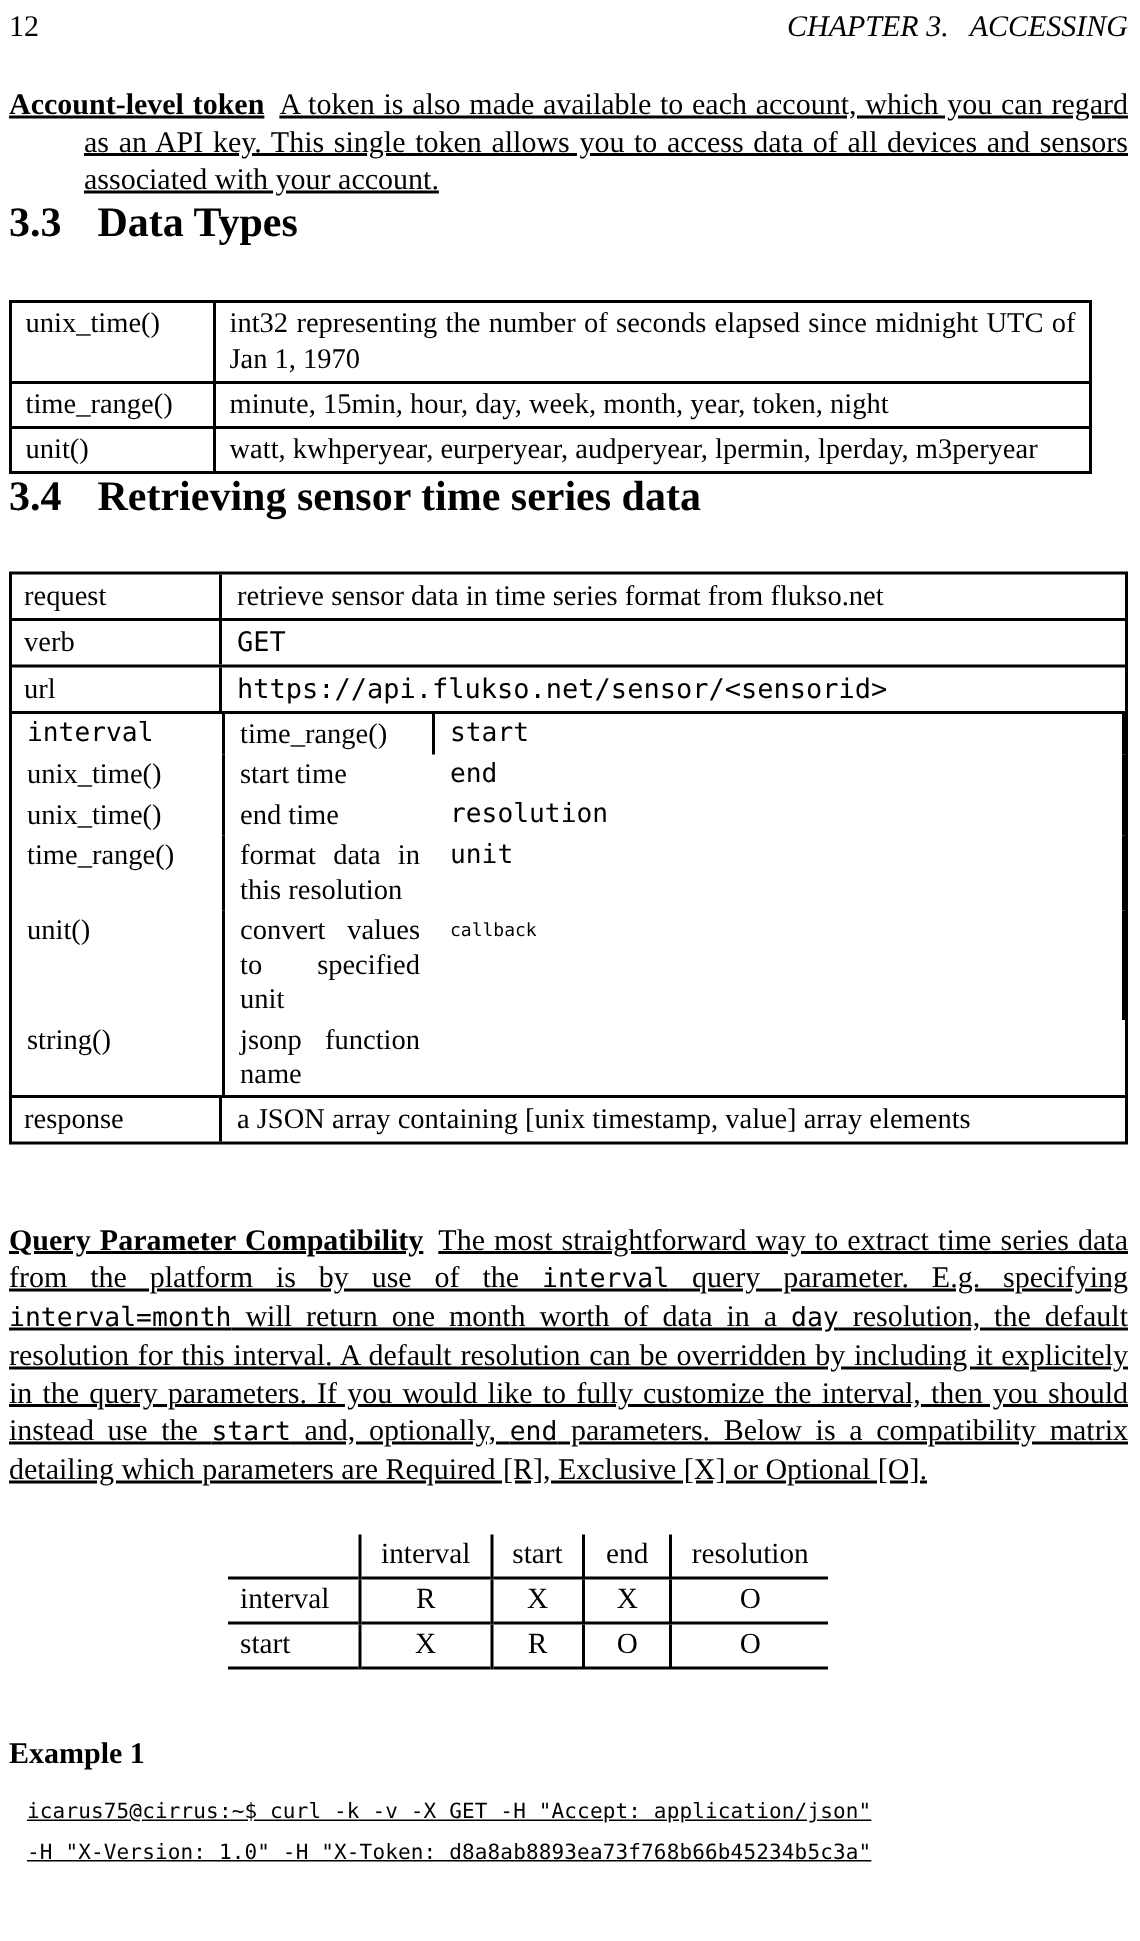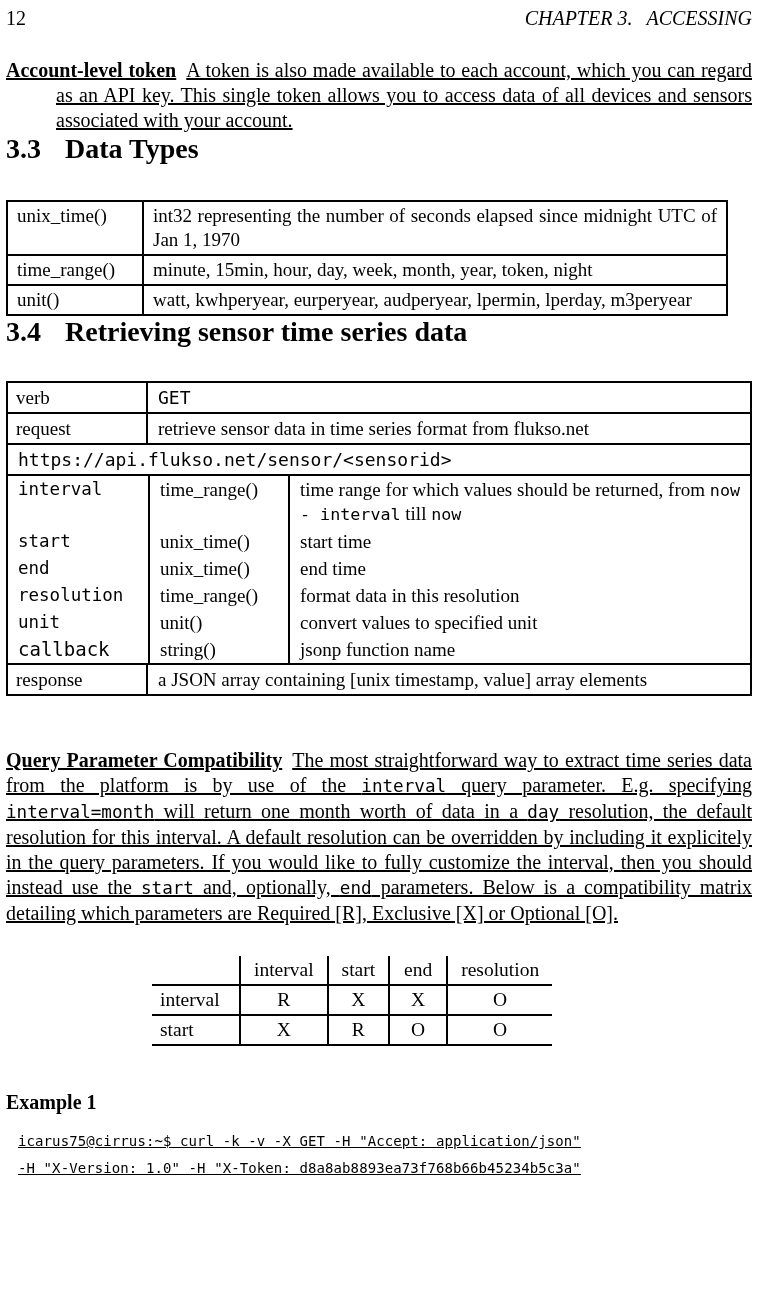--- a/index.html
+++ b/index.html
@@ -92,12 +92,12 @@
 
   <div class="req-table">
     <div class="rrow">
+      <div class="rlabel">request</div>
+      <div class="rval">retrieve sensor data in time series format from flukso.net</div>
+    </div>
+    <div class="rrow">
       <div class="rlabel">verb</div>
       <div class="rval mono">GET</div>
-    </div>
-    <div class="rrow">
-      <div class="rlabel">request</div>
-      <div class="rval">retrieve sensor data in time series format from flukso.net</div>
     </div>
     <div class="rrow">
       <div class="rval mono">https://api.flukso.net/sensor/&lt;sensorid&gt;</div>

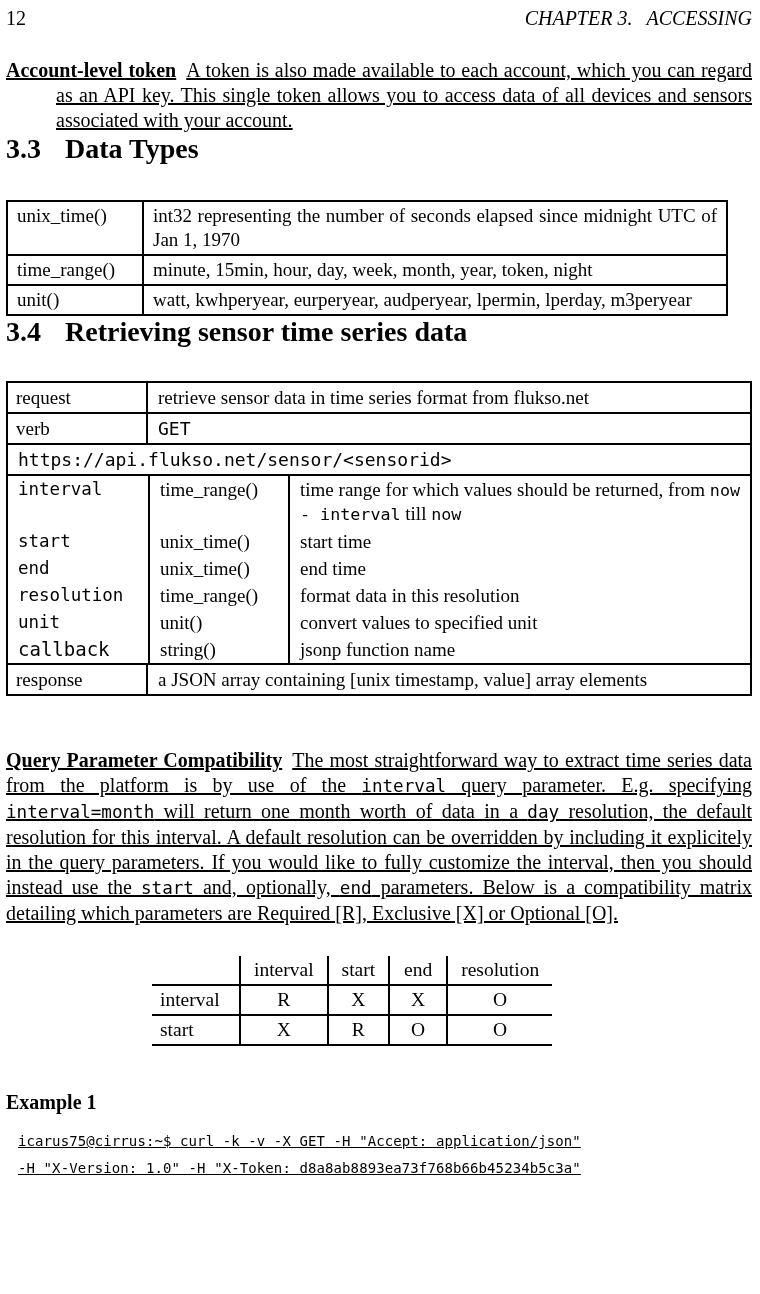--- a/index.html
+++ b/index.html
@@ -100,6 +100,7 @@
       <div class="rval mono">GET</div>
     </div>
     <div class="rrow">
+      <div class="rlabel">url</div>
       <div class="rval mono">https://api.flukso.net/sensor/&lt;sensorid&gt;</div>
     </div>
     <div class="rrow">

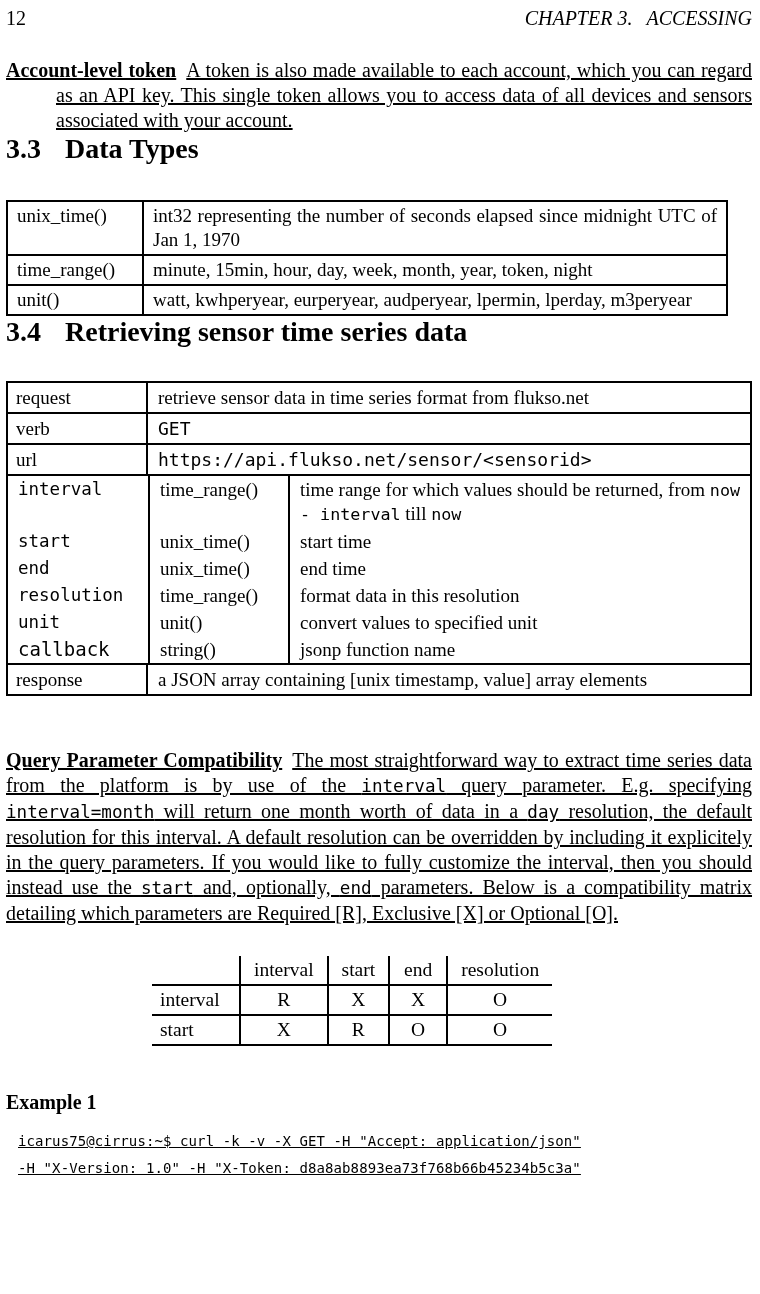--- a/index.html
+++ b/index.html
@@ -107,7 +107,6 @@
       <div class="pgrid">
         <div class="pc pc-name">interval</div>
         <div class="pc pc-type">time_range()</div>
-        <div class="pc pc-desc"><span class="seg-r">time range for which values should be returned, from </span><span class="seg-m">now - interval</span><span class="seg-r"> till </span><span class="seg-m">now</span></div>
 
         <div class="pc pc-name">start</div>
         <div class="pc pc-type">unix_time()</div>

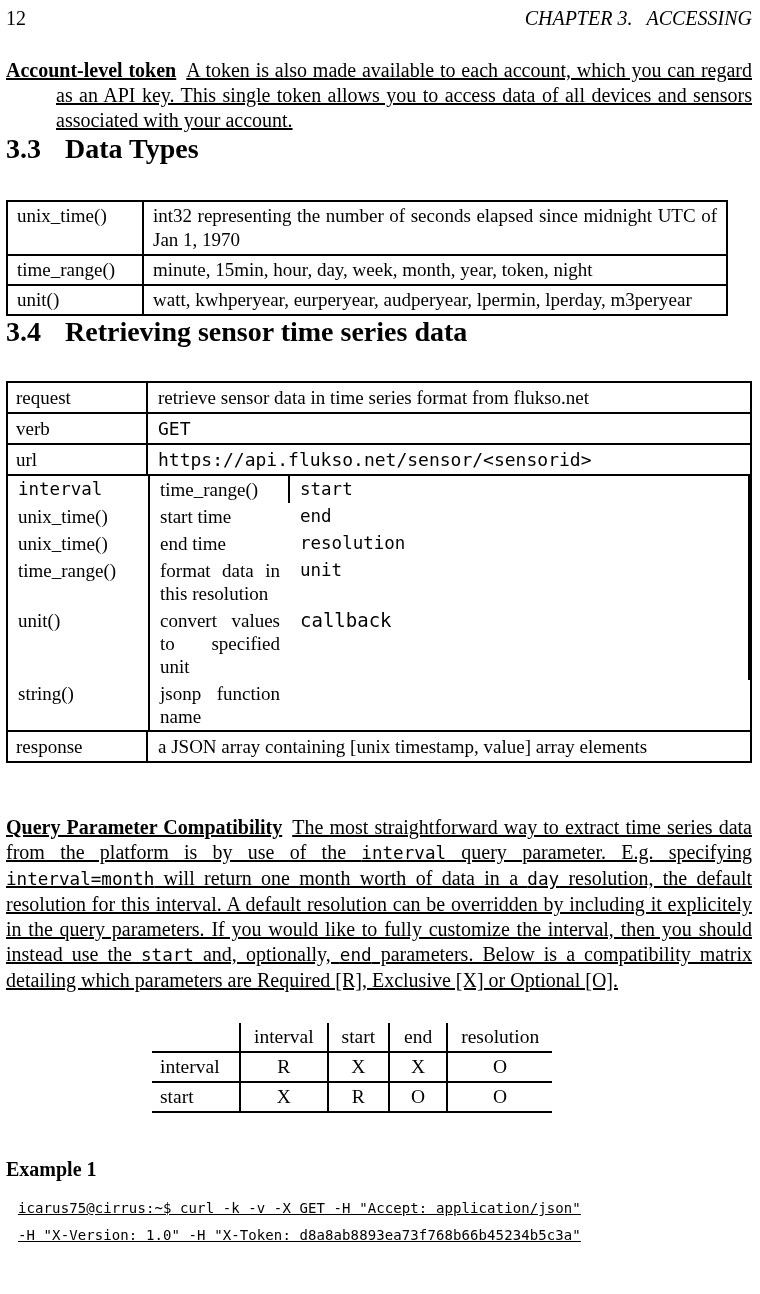--- a/index.html
+++ b/index.html
@@ -36,7 +36,7 @@
   .pgrid { flex: 1; display: grid; grid-template-columns: 142px 140px 1fr; }
   .pc { padding: 2px 10px; }
   .pc-name { font-family: "DejaVu Sans Mono", monospace; font-size: 17.5px; border-right: 2px solid #000; }
-  .pc-name.small-mono { font-size: 19px; }
+  .pc-name.small-mono { font-size: 12px; }
   .pc-type { border-right: 2px solid #000; }
   .pc-desc { text-align: justify; }
 

